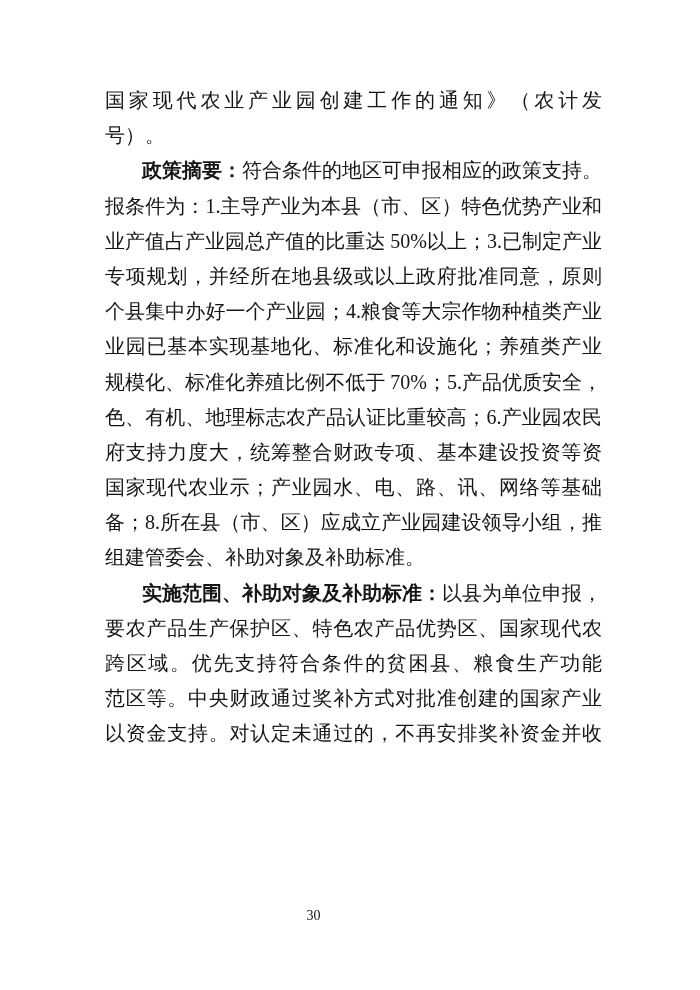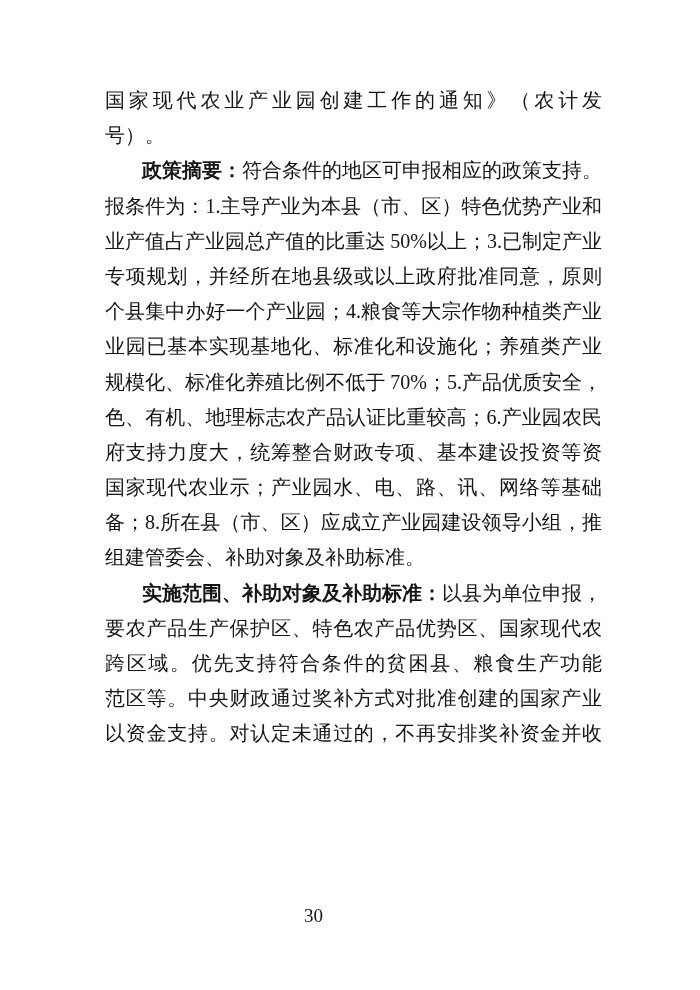--- a/index.html
+++ b/index.html
@@ -52,7 +52,7 @@
     left: 0;
     width: 627px;
     text-align: center;
-    font-size: 19px;
+    font-size: 14px;
     line-height: 20px;
     color: #151515;
   }

